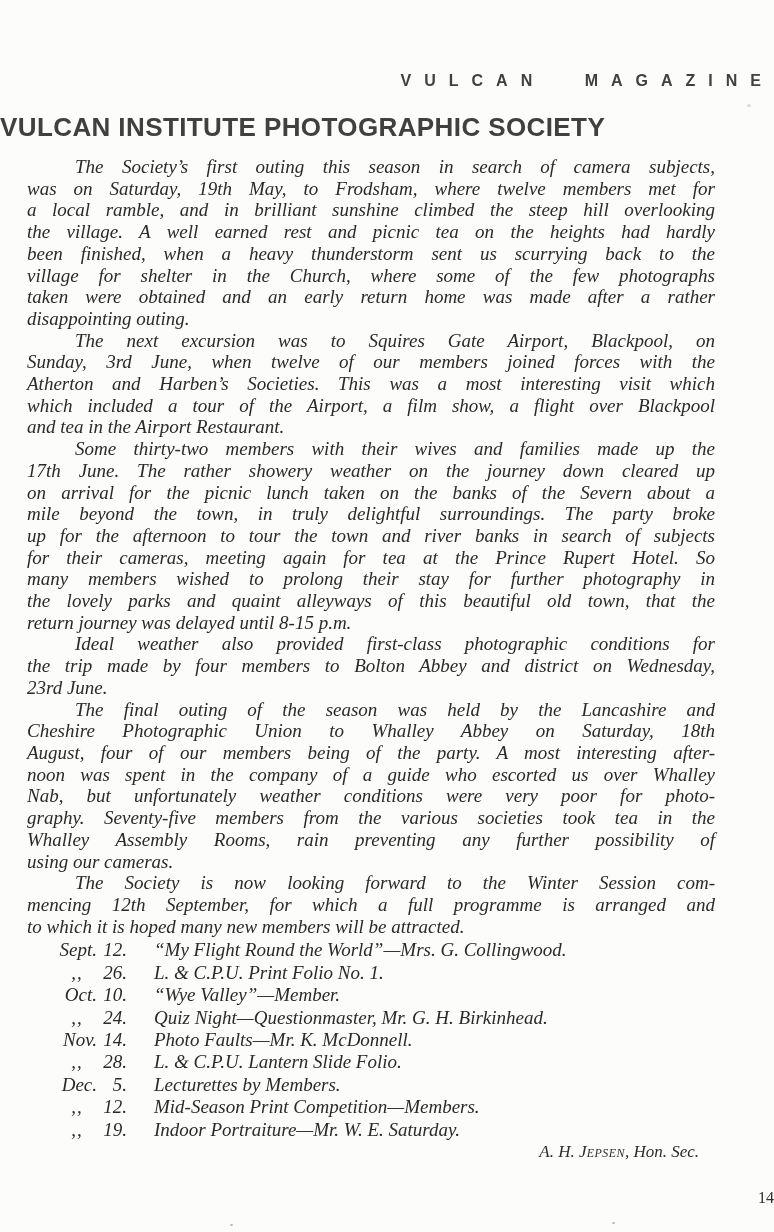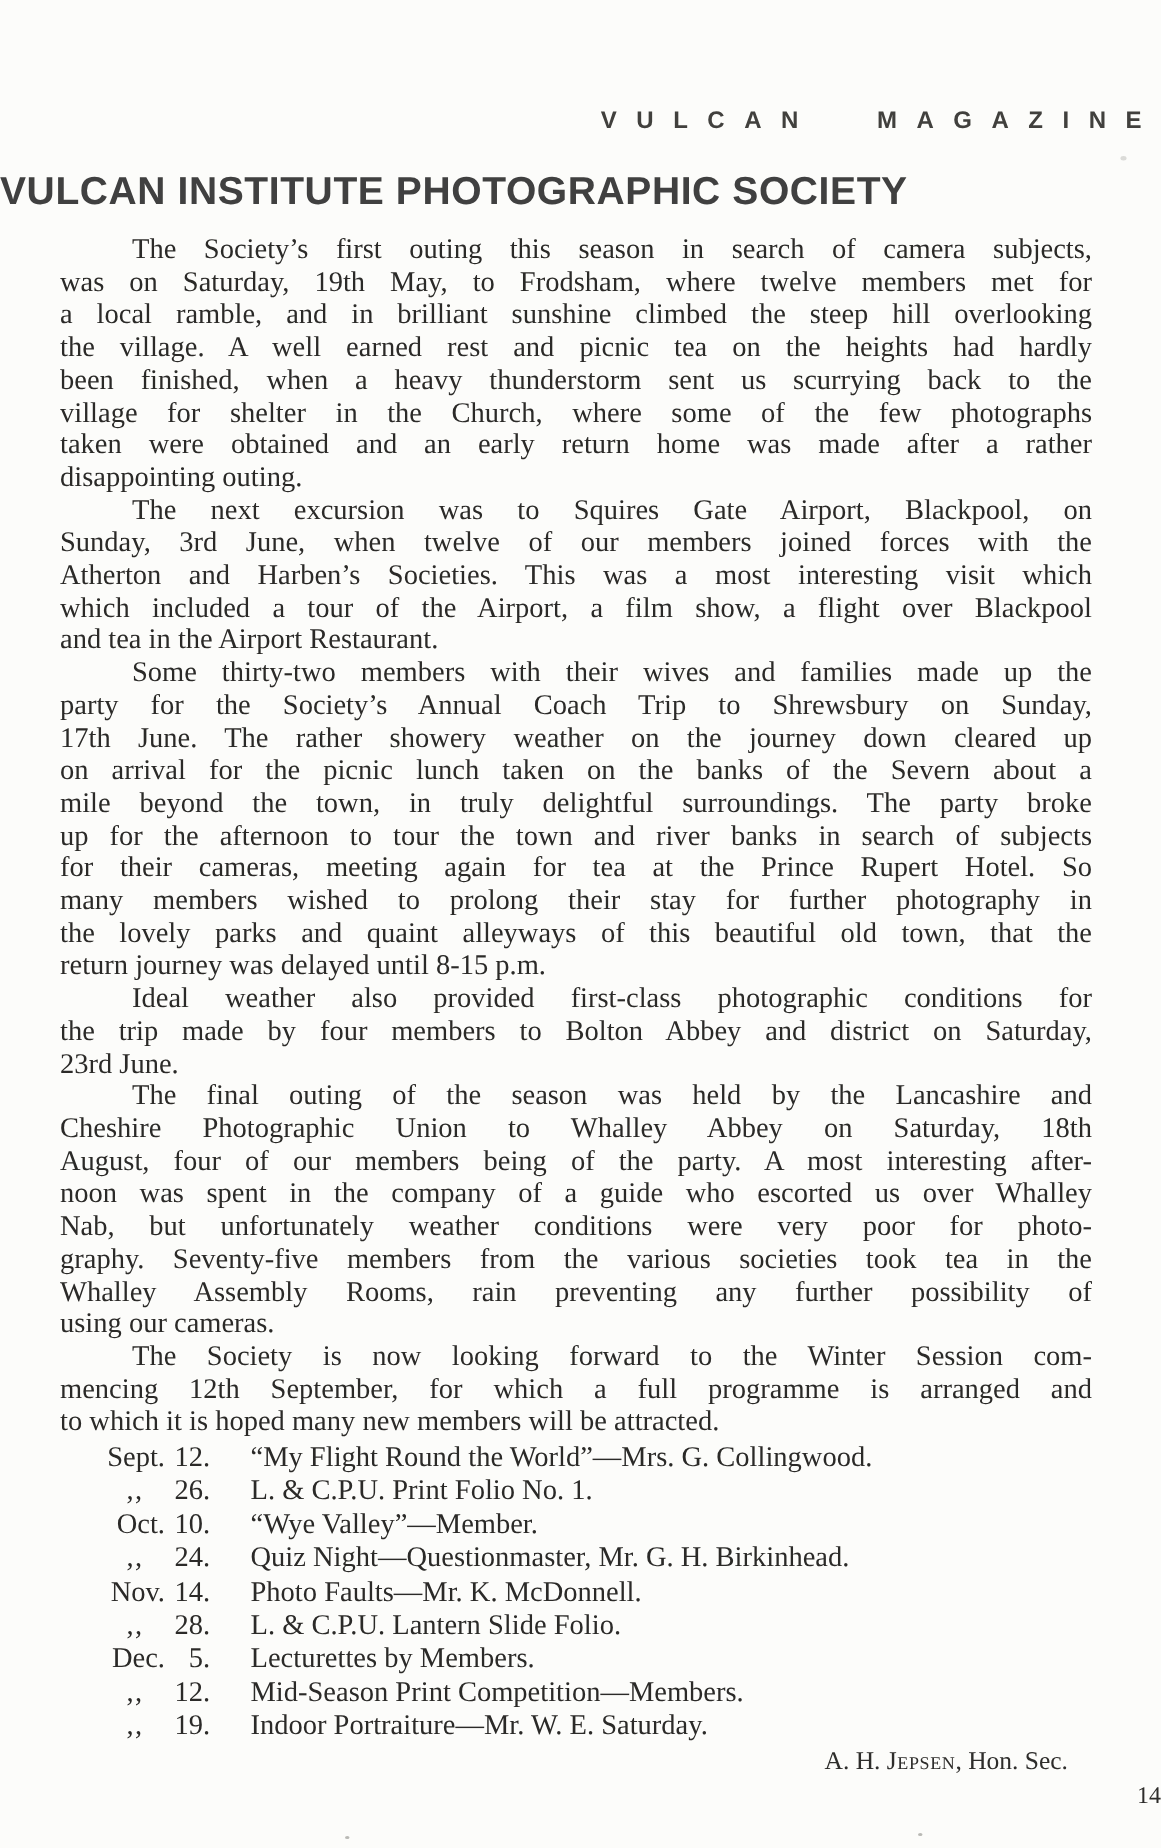--- a/index.html
+++ b/index.html
@@ -39,10 +39,11 @@
   .body-text {
     position: absolute;
     top: 156px;
-    left: 40px;
+    left: 27px;
     width: 688px;
     font-size: 19px;
     line-height: 21.7px;
+    font-style: italic;
   }
   .paragraph { margin: 0; }
   .line {

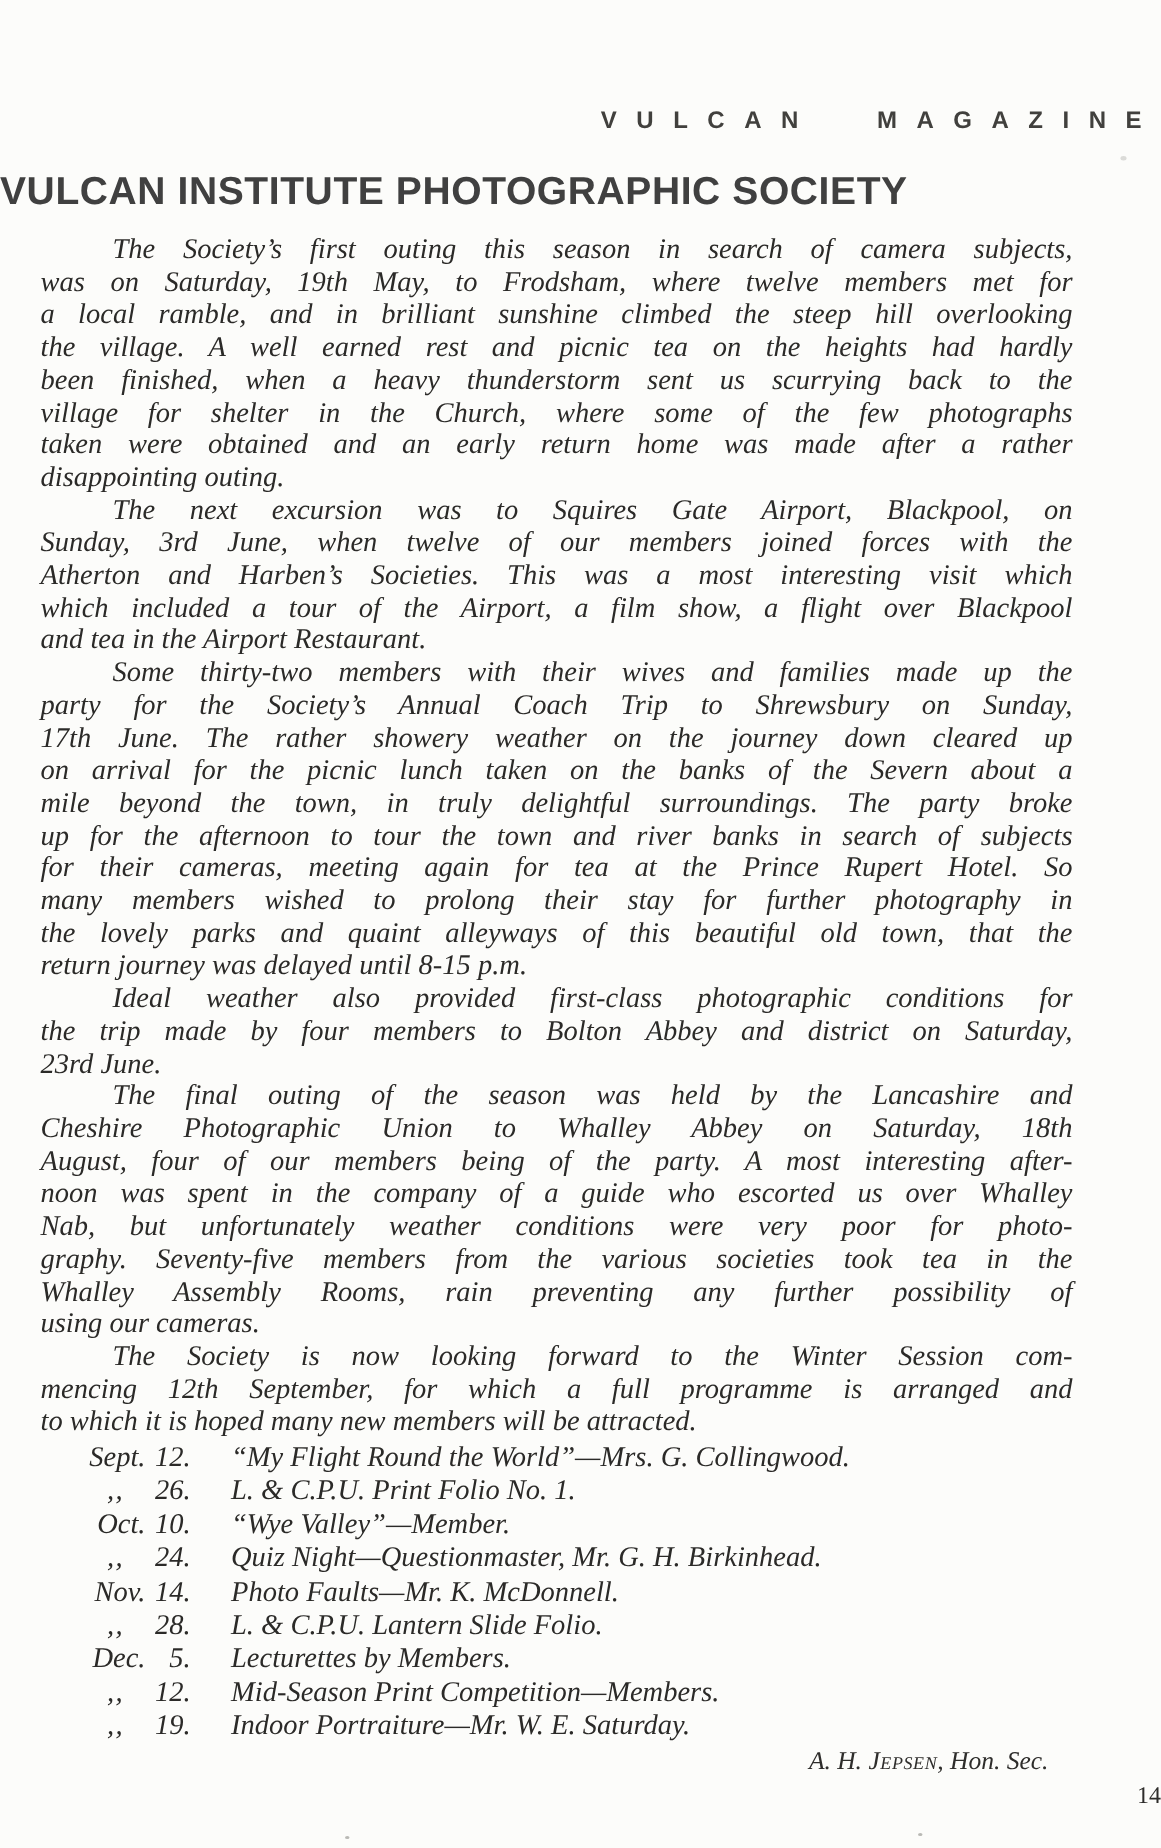--- a/index.html
+++ b/index.html
@@ -118,7 +118,6 @@
         </div>
         <div class="paragraph">
           <div class="line indent">Some thirty-two members with their wives and families made up the</div>
-          <div class="line">party for the Society’s Annual Coach Trip to Shrewsbury on Sunday,</div>
           <div class="line">17th June.  The rather showery weather on the journey down cleared up</div>
           <div class="line">on arrival for the picnic lunch taken on the banks of the Severn about a</div>
           <div class="line">mile beyond the town, in truly delightful surroundings.  The party broke</div>

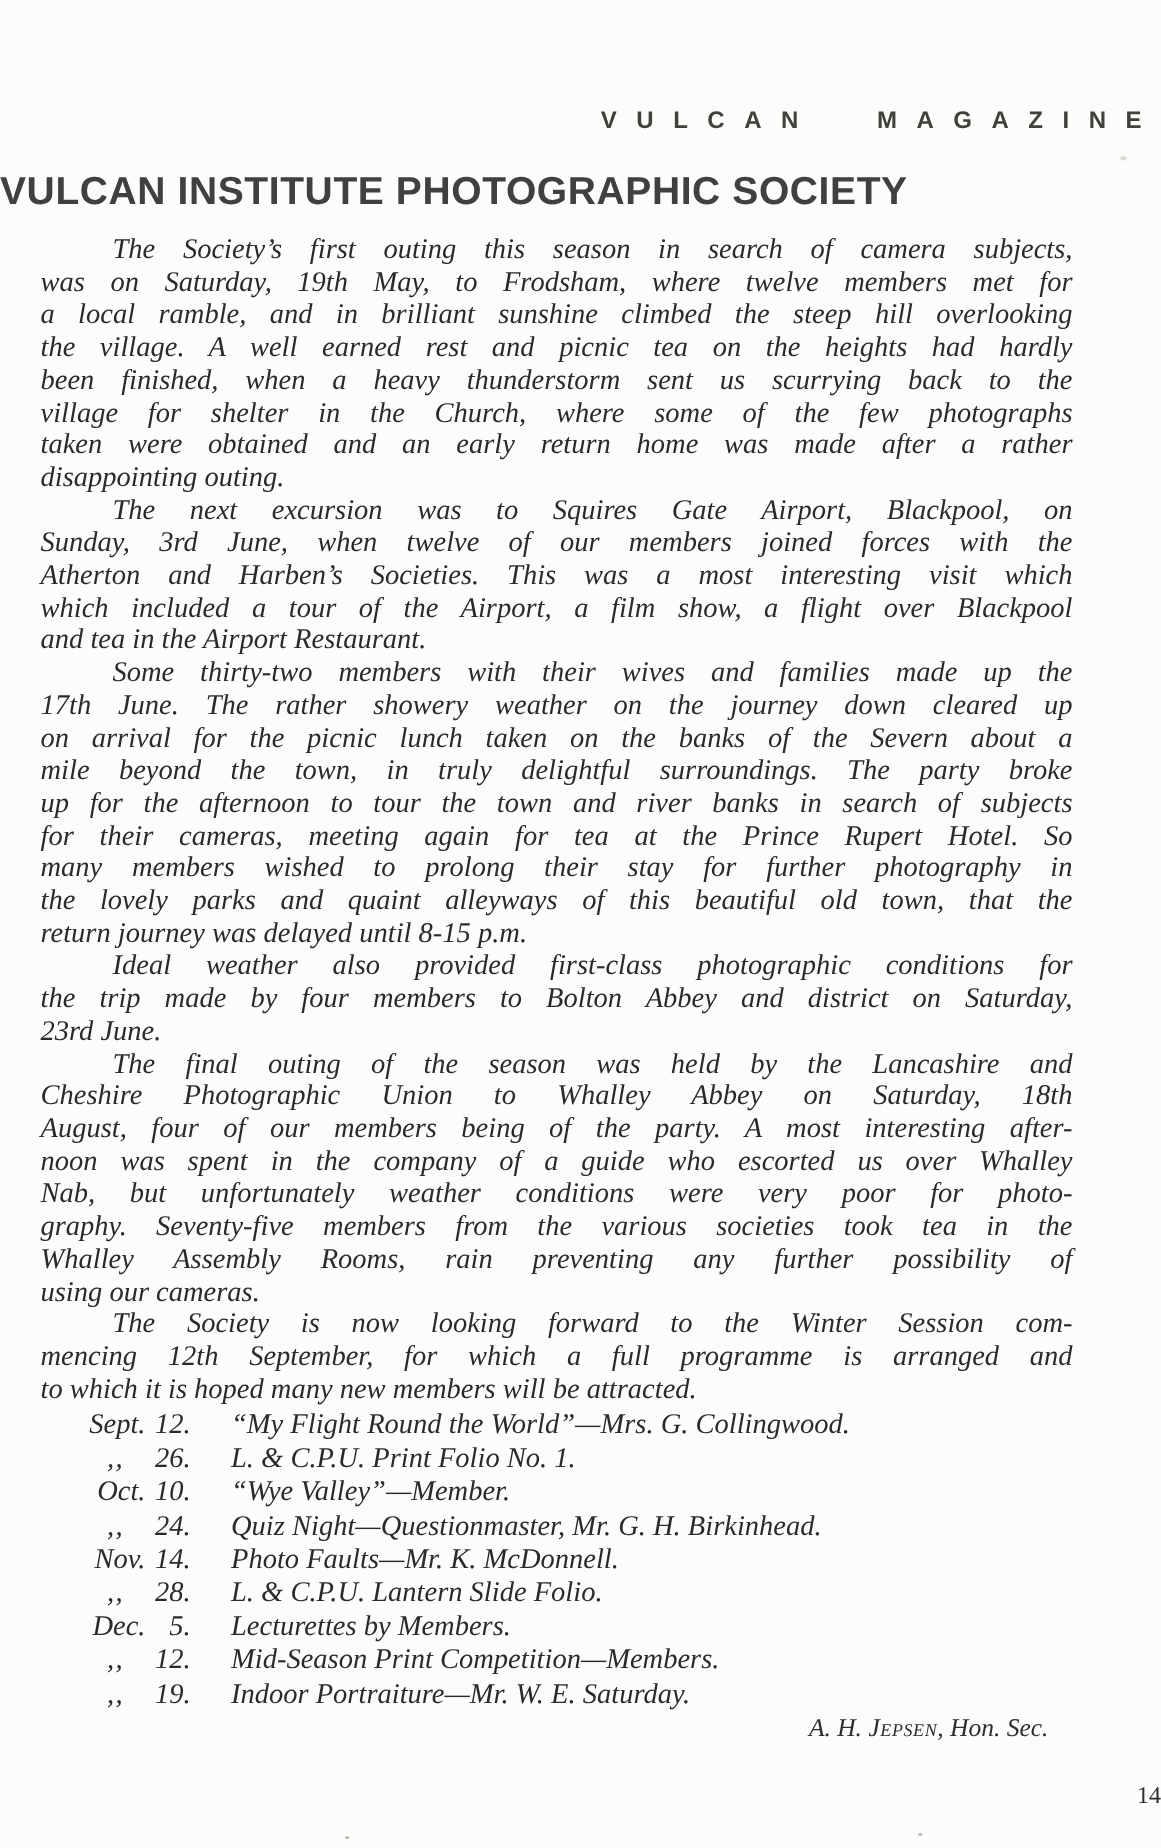--- a/index.html
+++ b/index.html
@@ -129,7 +129,7 @@
         </div>
         <div class="paragraph">
           <div class="line indent">Ideal weather also provided first-class photographic conditions for</div>
-          <div class="line">the trip made by four members to Bolton Abbey and district on Saturday,</div>
+          <div class="line">the trip made by four members to Bolton Abbey and district on Wednesday,</div>
           <div class="line last">23rd June.</div>
         </div>
         <div class="paragraph">

